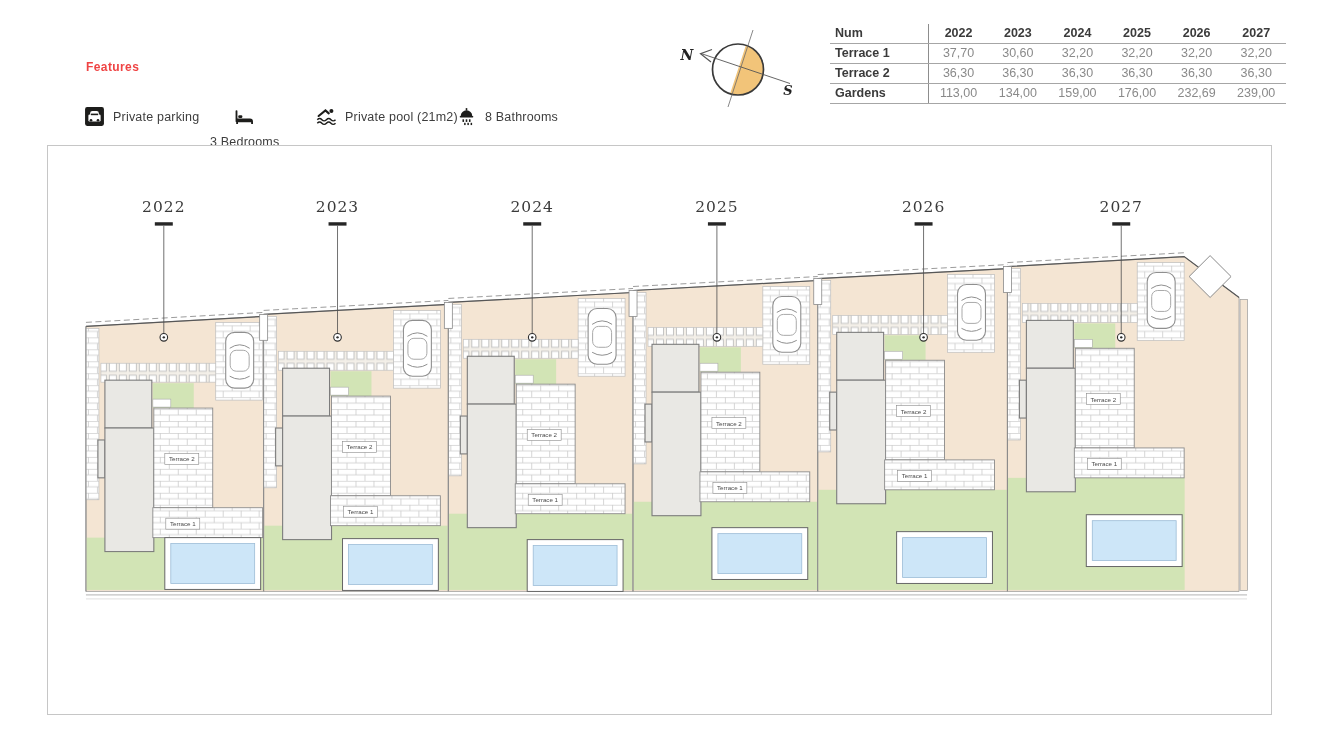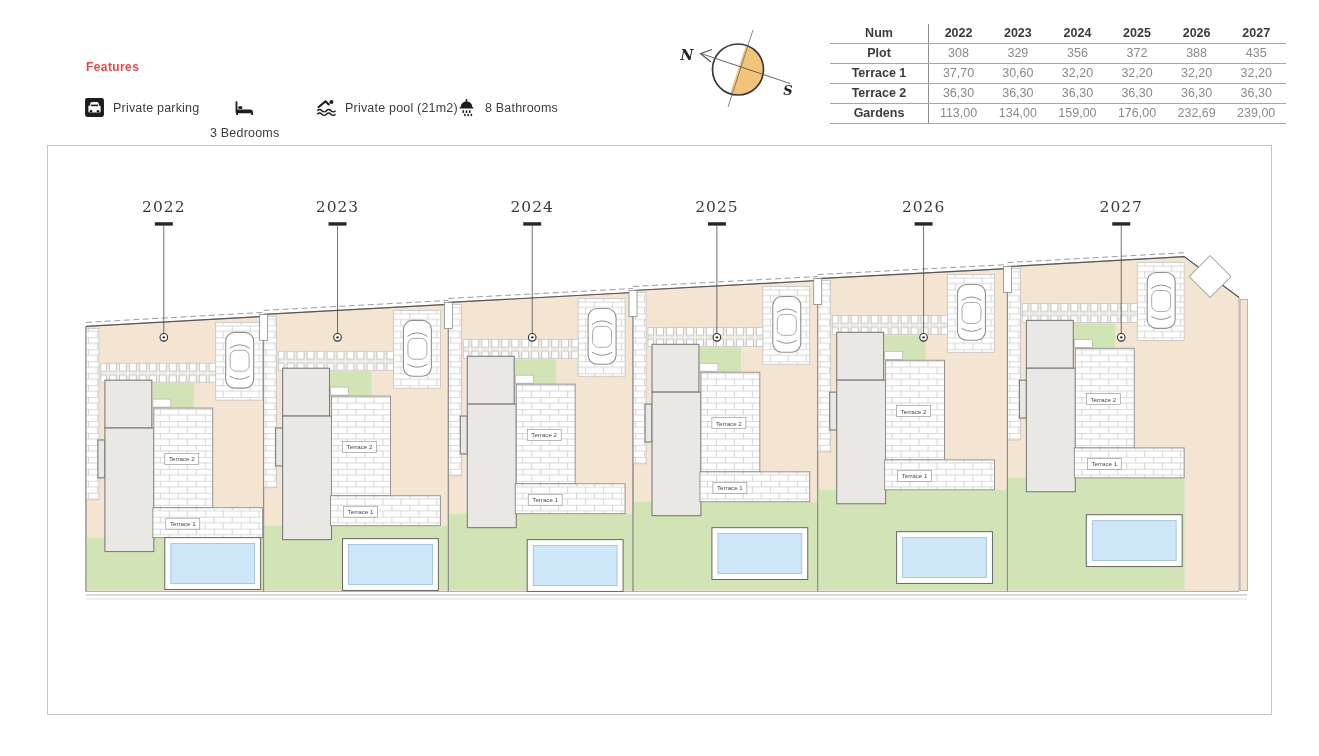--- a/index.html
+++ b/index.html
@@ -26,7 +26,7 @@
   }
   .mtable th,.mtable td{border-bottom:1px solid #a6a6a6;padding:2px 5px;line-height:1.2;}
   .mtable .lblcell{
-    text-align:center;font-weight:bold;color:#3b3b3b;border-right:1px solid #8d8d8d;width:88px;
+    text-align:left;font-weight:bold;color:#3b3b3b;border-right:1px solid #8d8d8d;width:88px;
   }
   .mtable thead th{font-weight:bold;color:#3b3b3b;text-align:center;}
   .mtable td{text-align:center;color:#8a8a8a;font-weight:normal;}

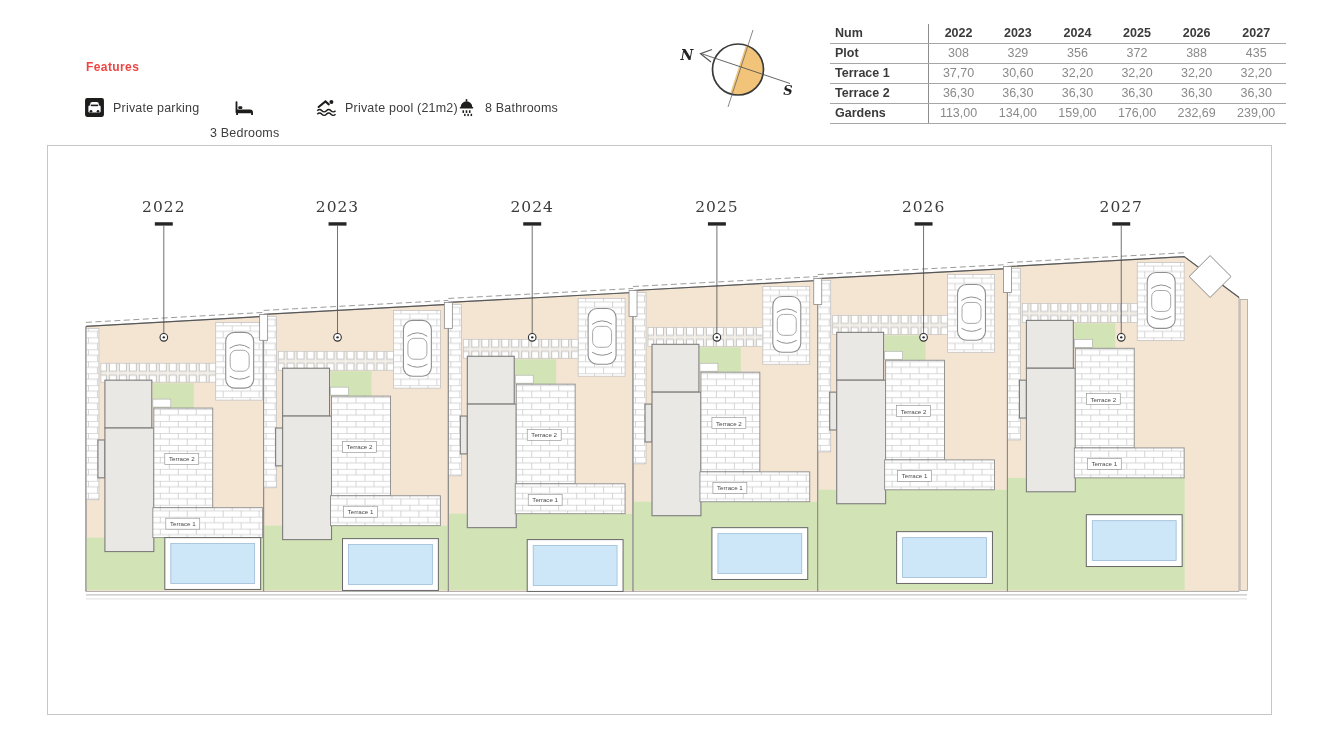--- a/index.html
+++ b/index.html
@@ -128,15 +128,6 @@
         </tr>
       </thead>
       <tbody>
-        <tr>
-          <th class="lblcell">Plot</th>
-          <td>308</td>
-          <td>329</td>
-          <td>356</td>
-          <td>372</td>
-          <td>388</td>
-          <td>435</td>
-        </tr>
         <tr>
           <th class="lblcell">Terrace 1</th>
           <td>37,70</td>

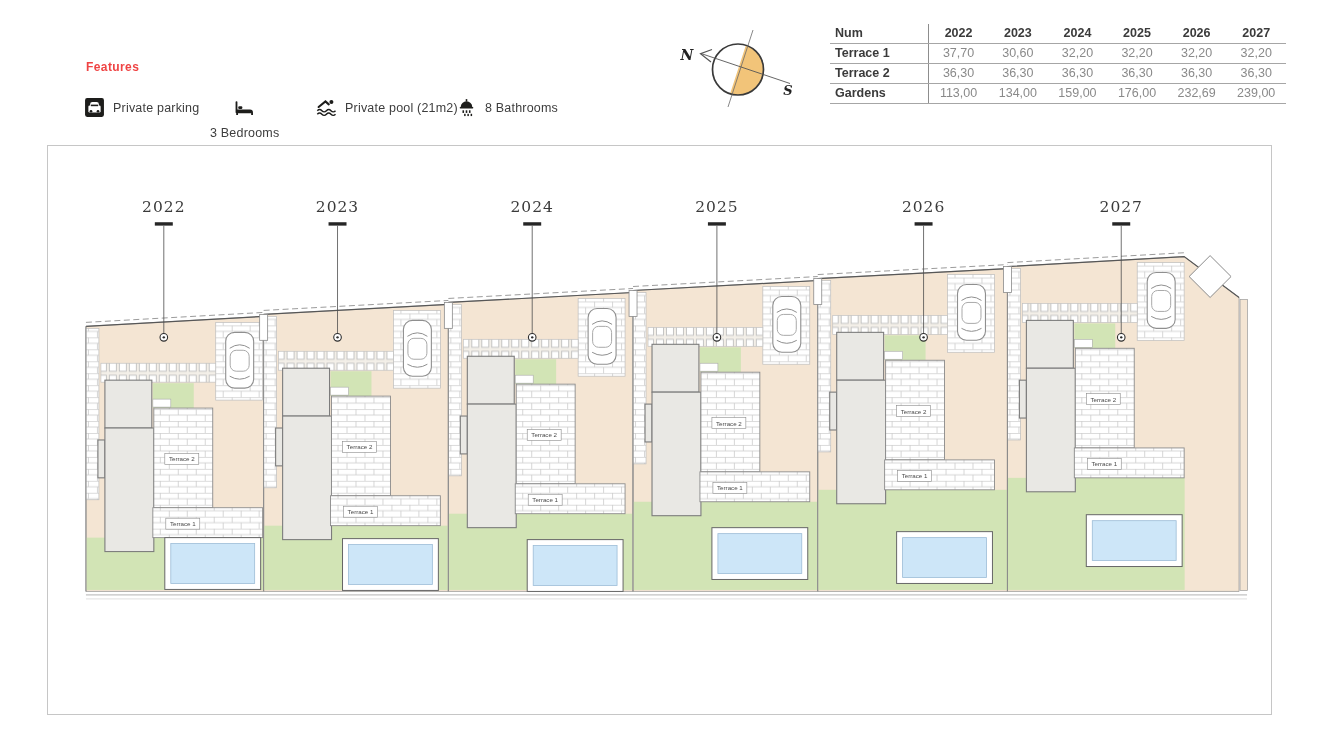--- a/index.html
+++ b/index.html
@@ -13,7 +13,7 @@
     color:#ef4444;letter-spacing:.4px;
   }
   .feature-item{
-    position:absolute;top:97px;display:flex;align-items:center;gap:8px;
+    position:absolute;top:106px;display:flex;align-items:center;gap:8px;
     font-size:12.5px;color:#3d3d3d;letter-spacing:.2px;white-space:nowrap;
   }
   .feature-item svg{display:block;}

